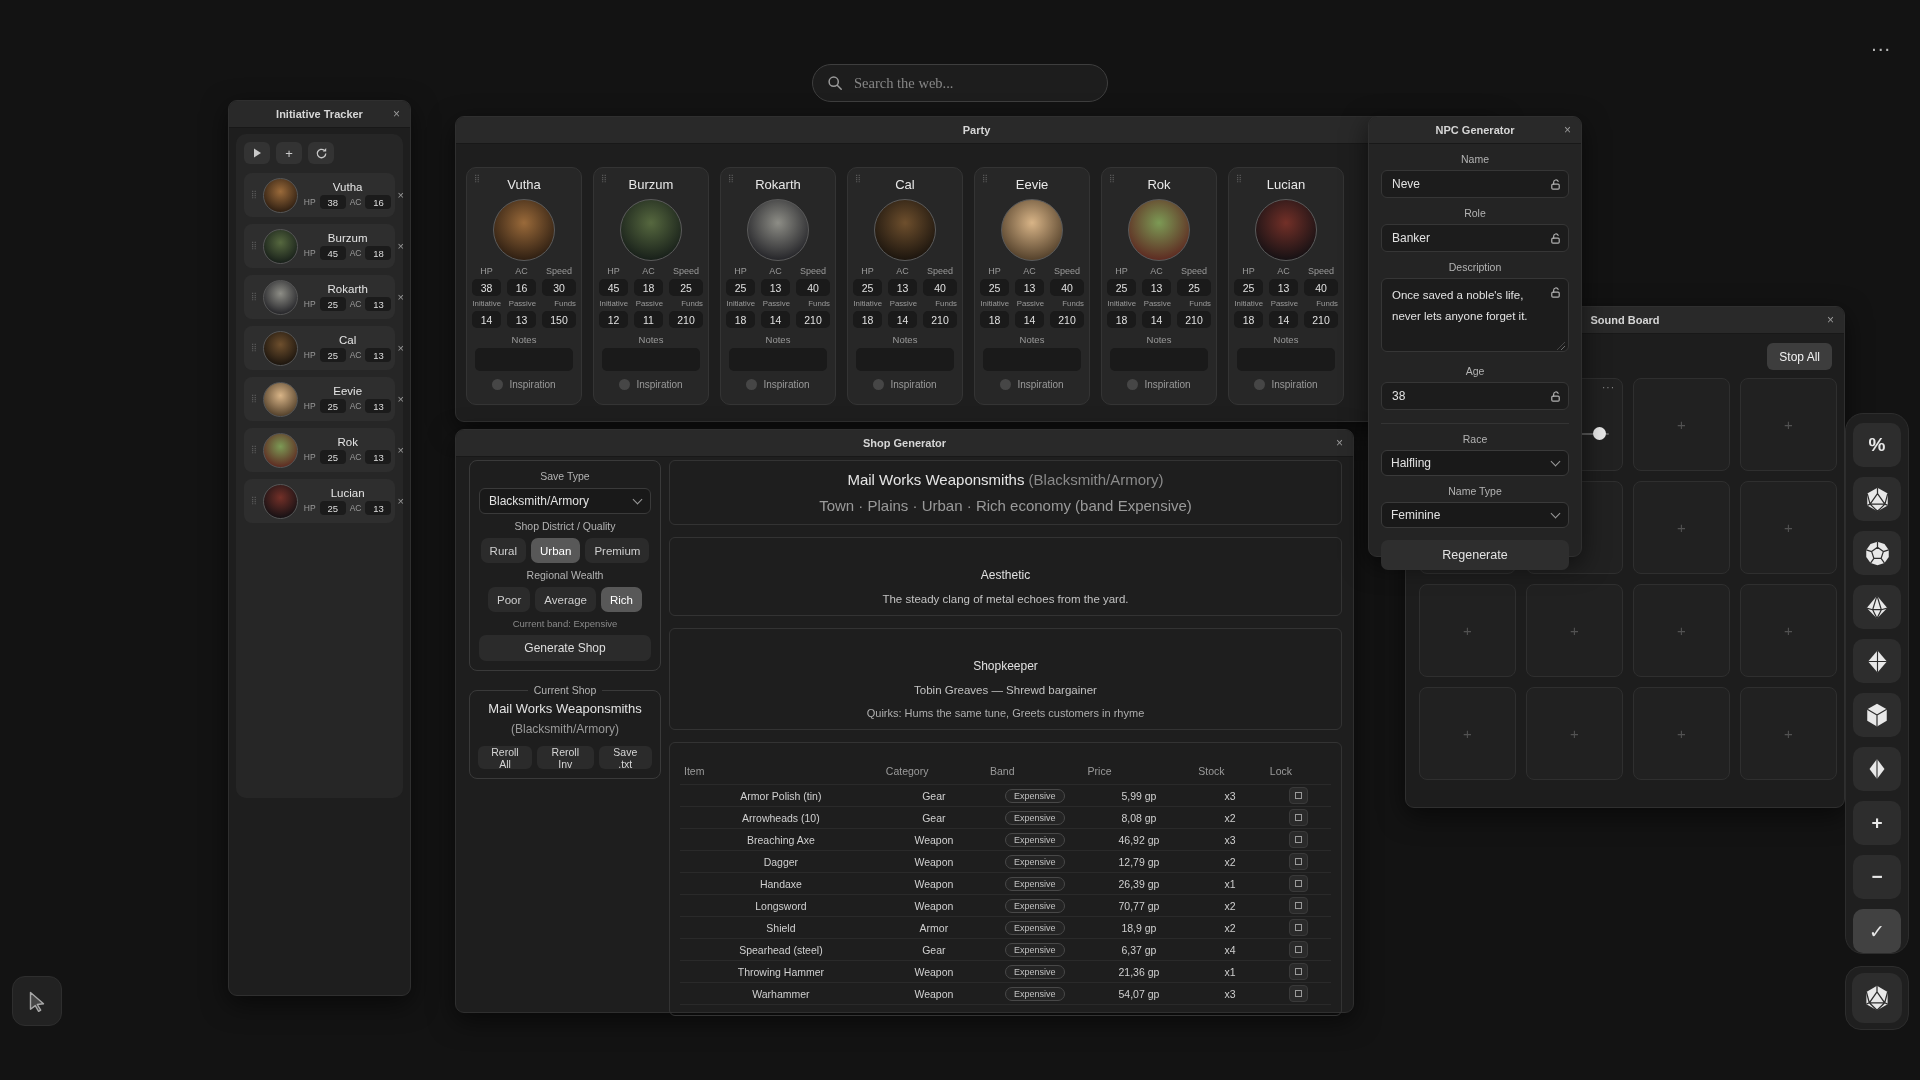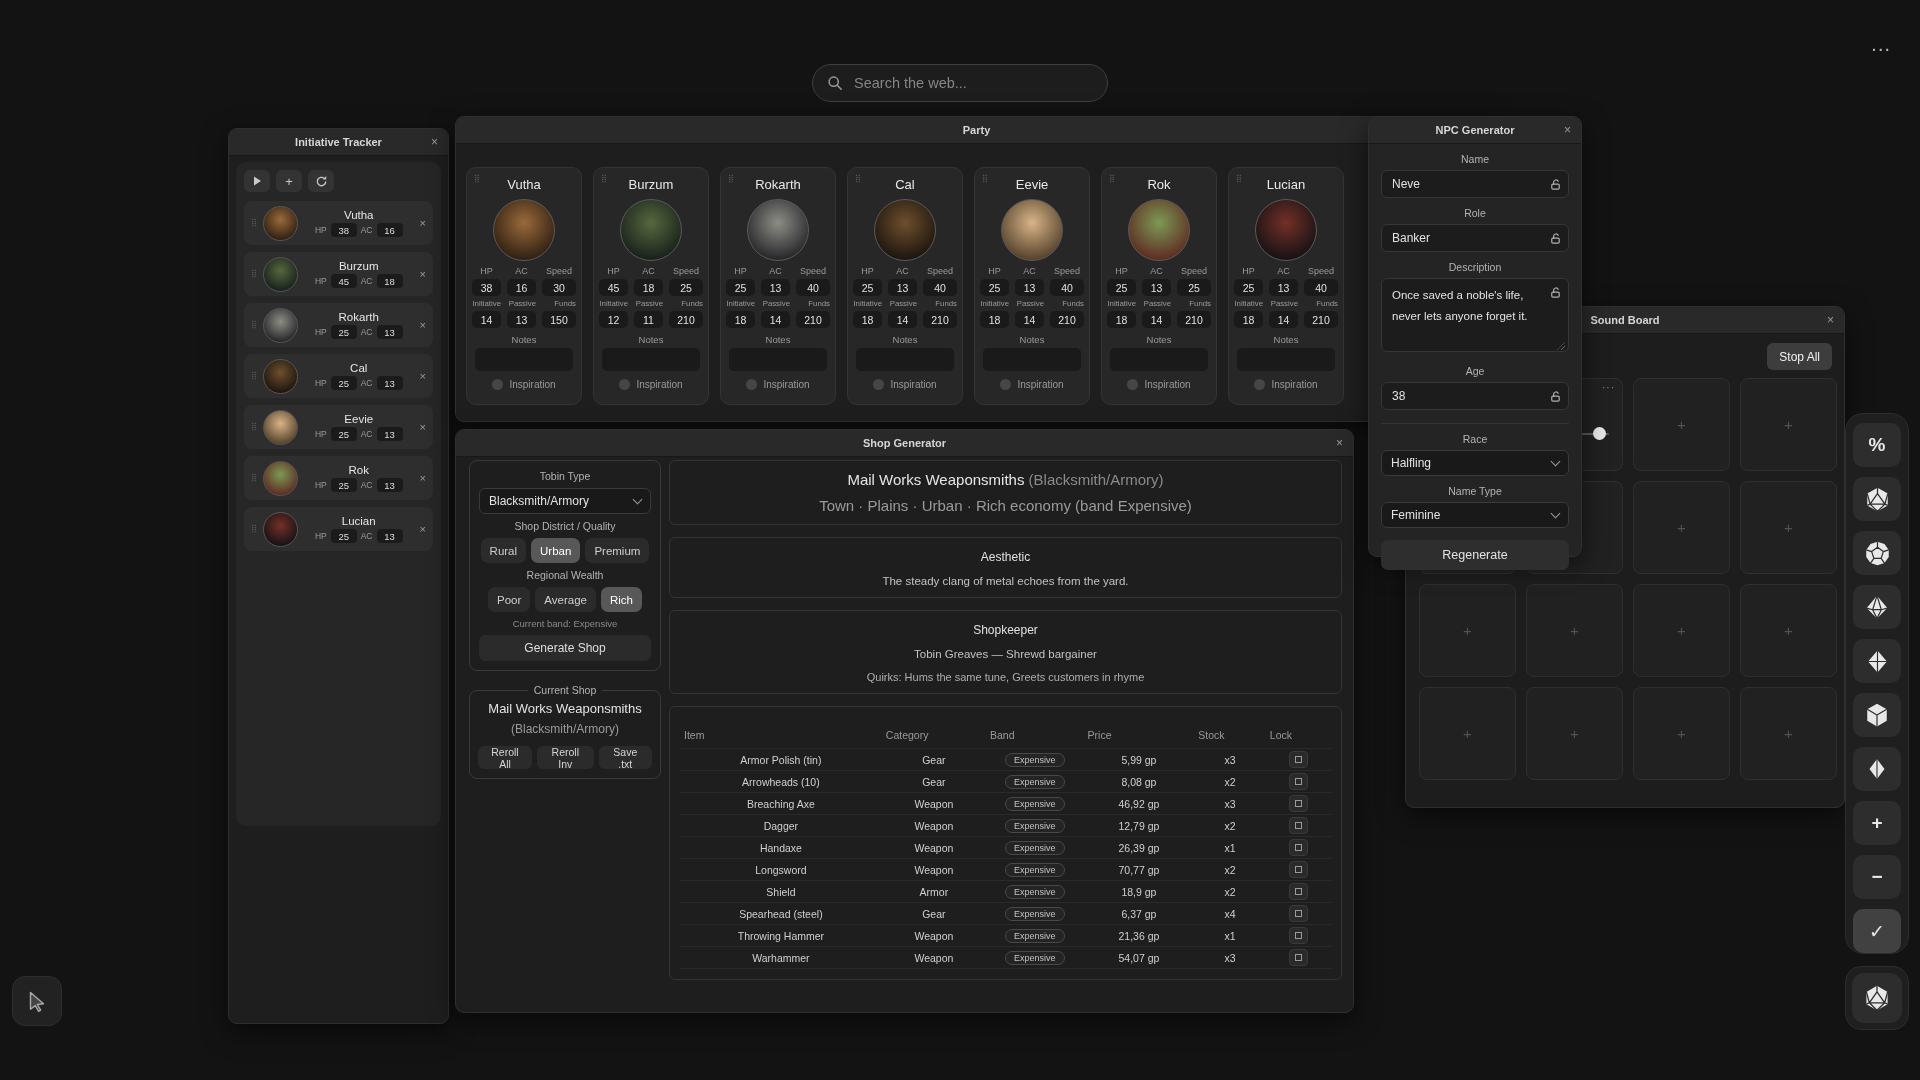--- a/index.html
+++ b/index.html
@@ -20,7 +20,7 @@
     background:#1d1d1d;border:1px solid #3e3e3e;display:flex;align-items:center;gap:9px;
     padding:0 14px;box-sizing:border-box;}
   .search input{flex:1;background:transparent;border:none;outline:none;color:#ddd;font-size:14.5px;
-    font-family:Liberation Sans, sans-serif;}
+    font-family:Liberation Serif, serif;}
   .search input::placeholder{color:#868686;}
   .topmenu{position:absolute;left:1872px;top:42px;color:#b5b5b5;font-size:14px;font-weight:700;
     letter-spacing:2px;cursor:pointer;}

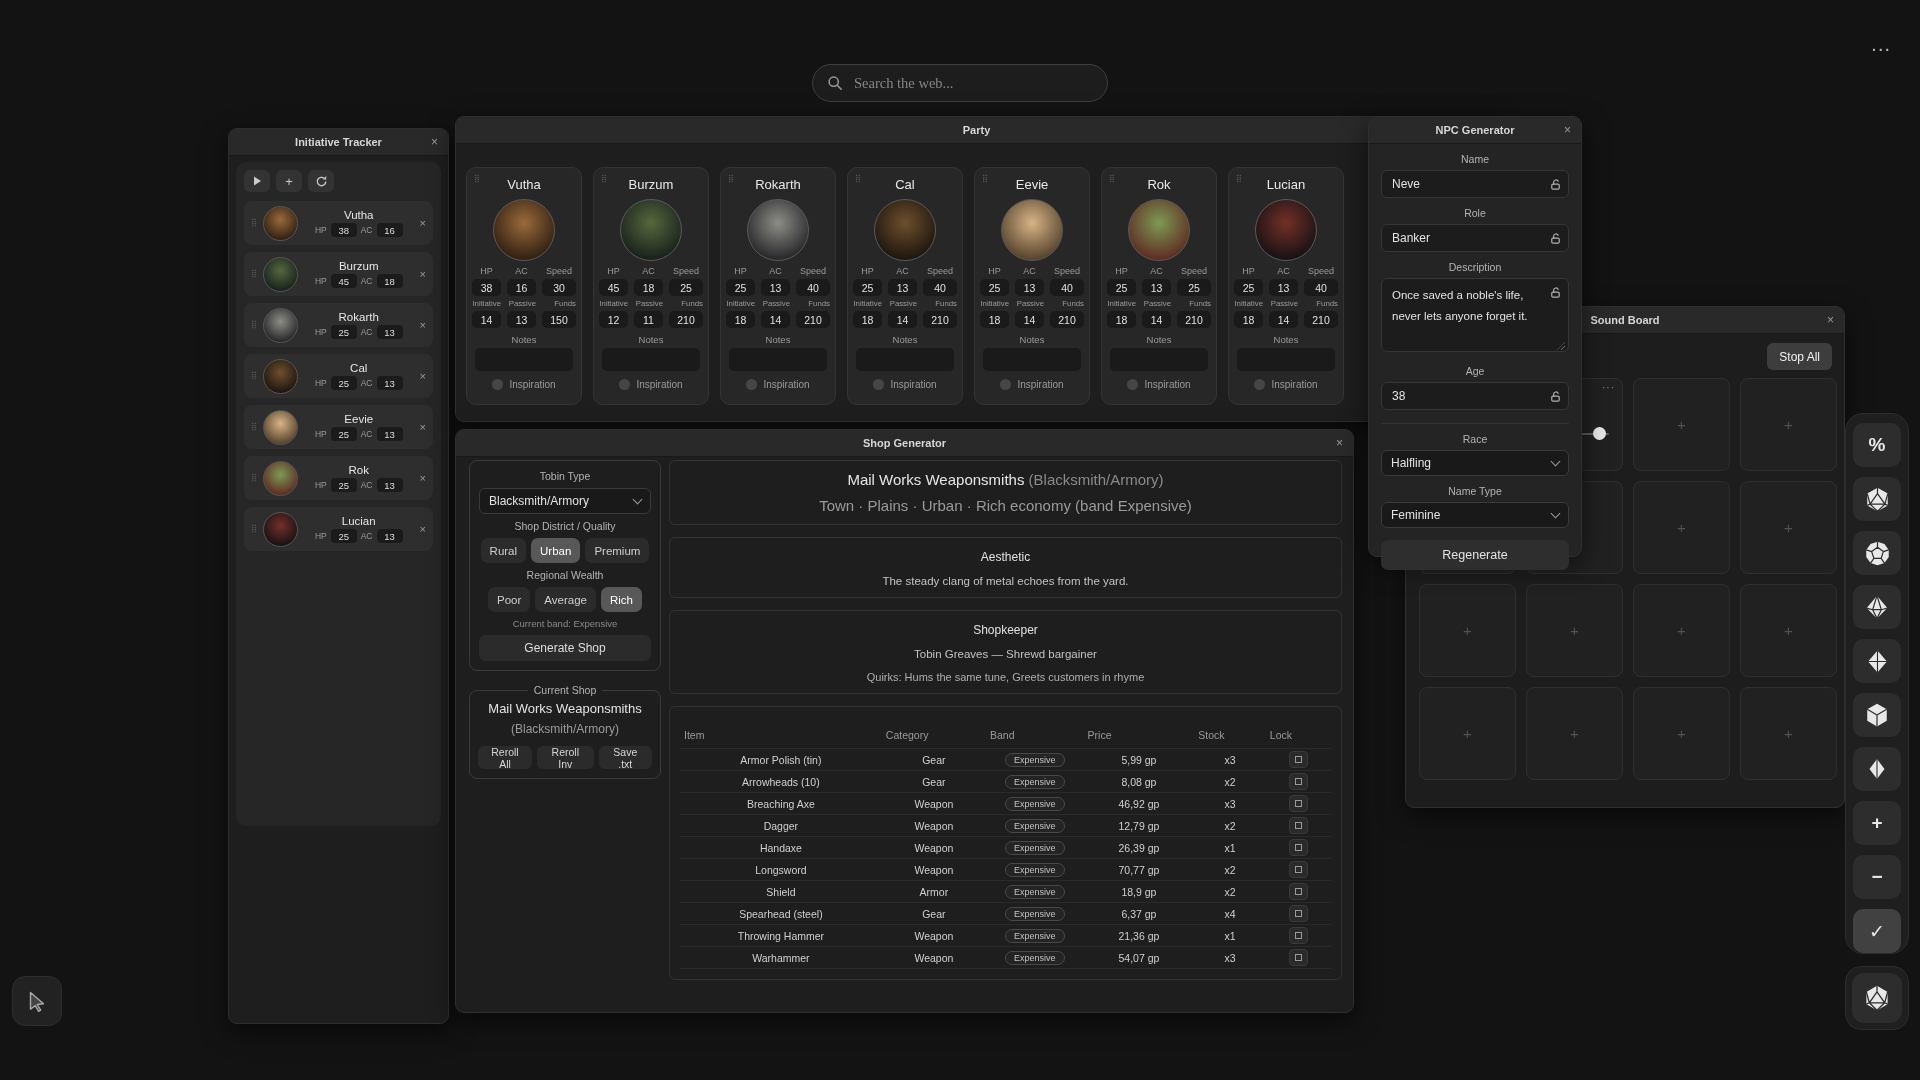--- a/index.html
+++ b/index.html
@@ -26,7 +26,7 @@
     letter-spacing:2px;cursor:pointer;}
 
   
-  .init{left:228px;top:128px;width:221px;height:896px;}
+  .init{left:228px;top:100px;width:183px;height:896px;}
   .iinner{position:absolute;left:7px;right:7px;top:33px;height:664px;background:#262626;
     border-radius:10px;padding:8px;box-sizing:border-box;}
   .itools{display:flex;gap:6px;}

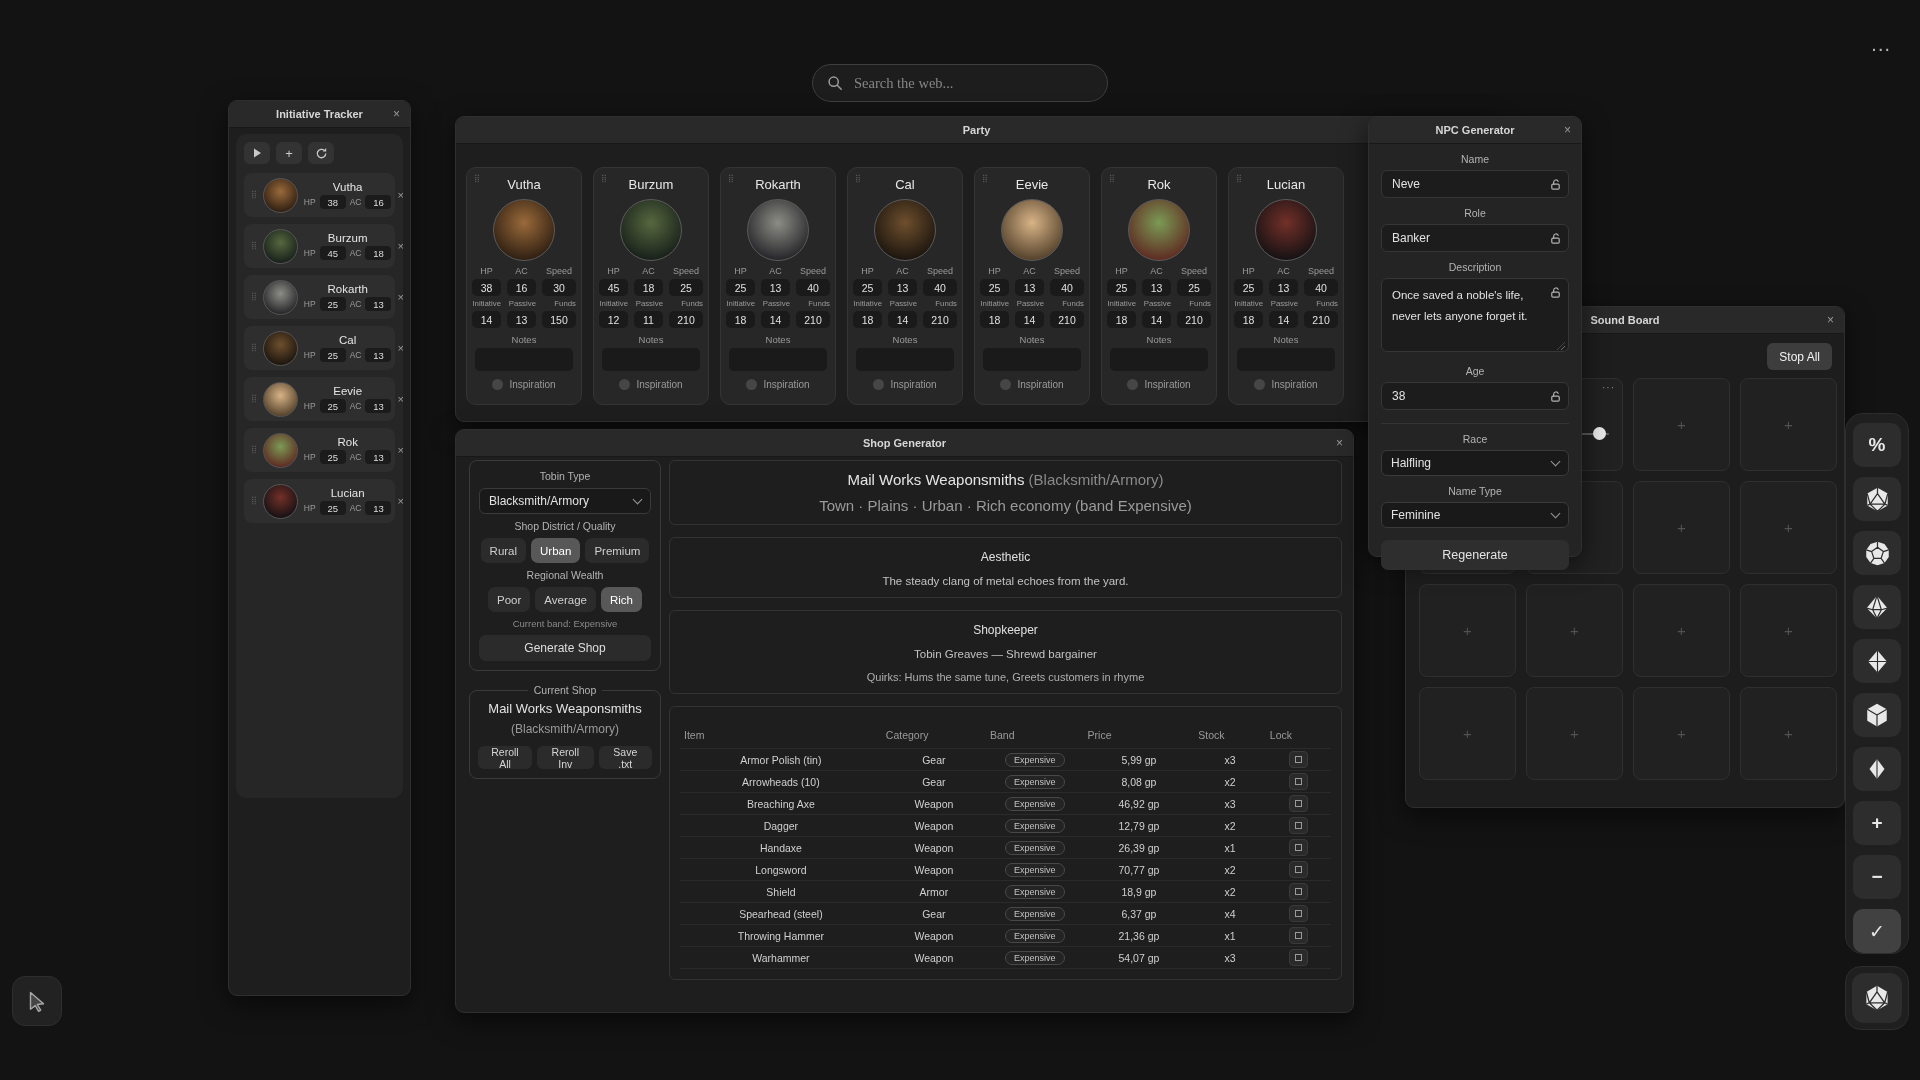--- a/index.html
+++ b/index.html
@@ -508,7 +508,7 @@
 
     <div class="leftcol">
       <div class="sgroup">
-        <span class="slab">Tobin Type</span>
+        <span class="slab">Save Type</span>
         <div class="sselect">
           <span>Blacksmith/Armory</span>
           <span class="chev"></span>

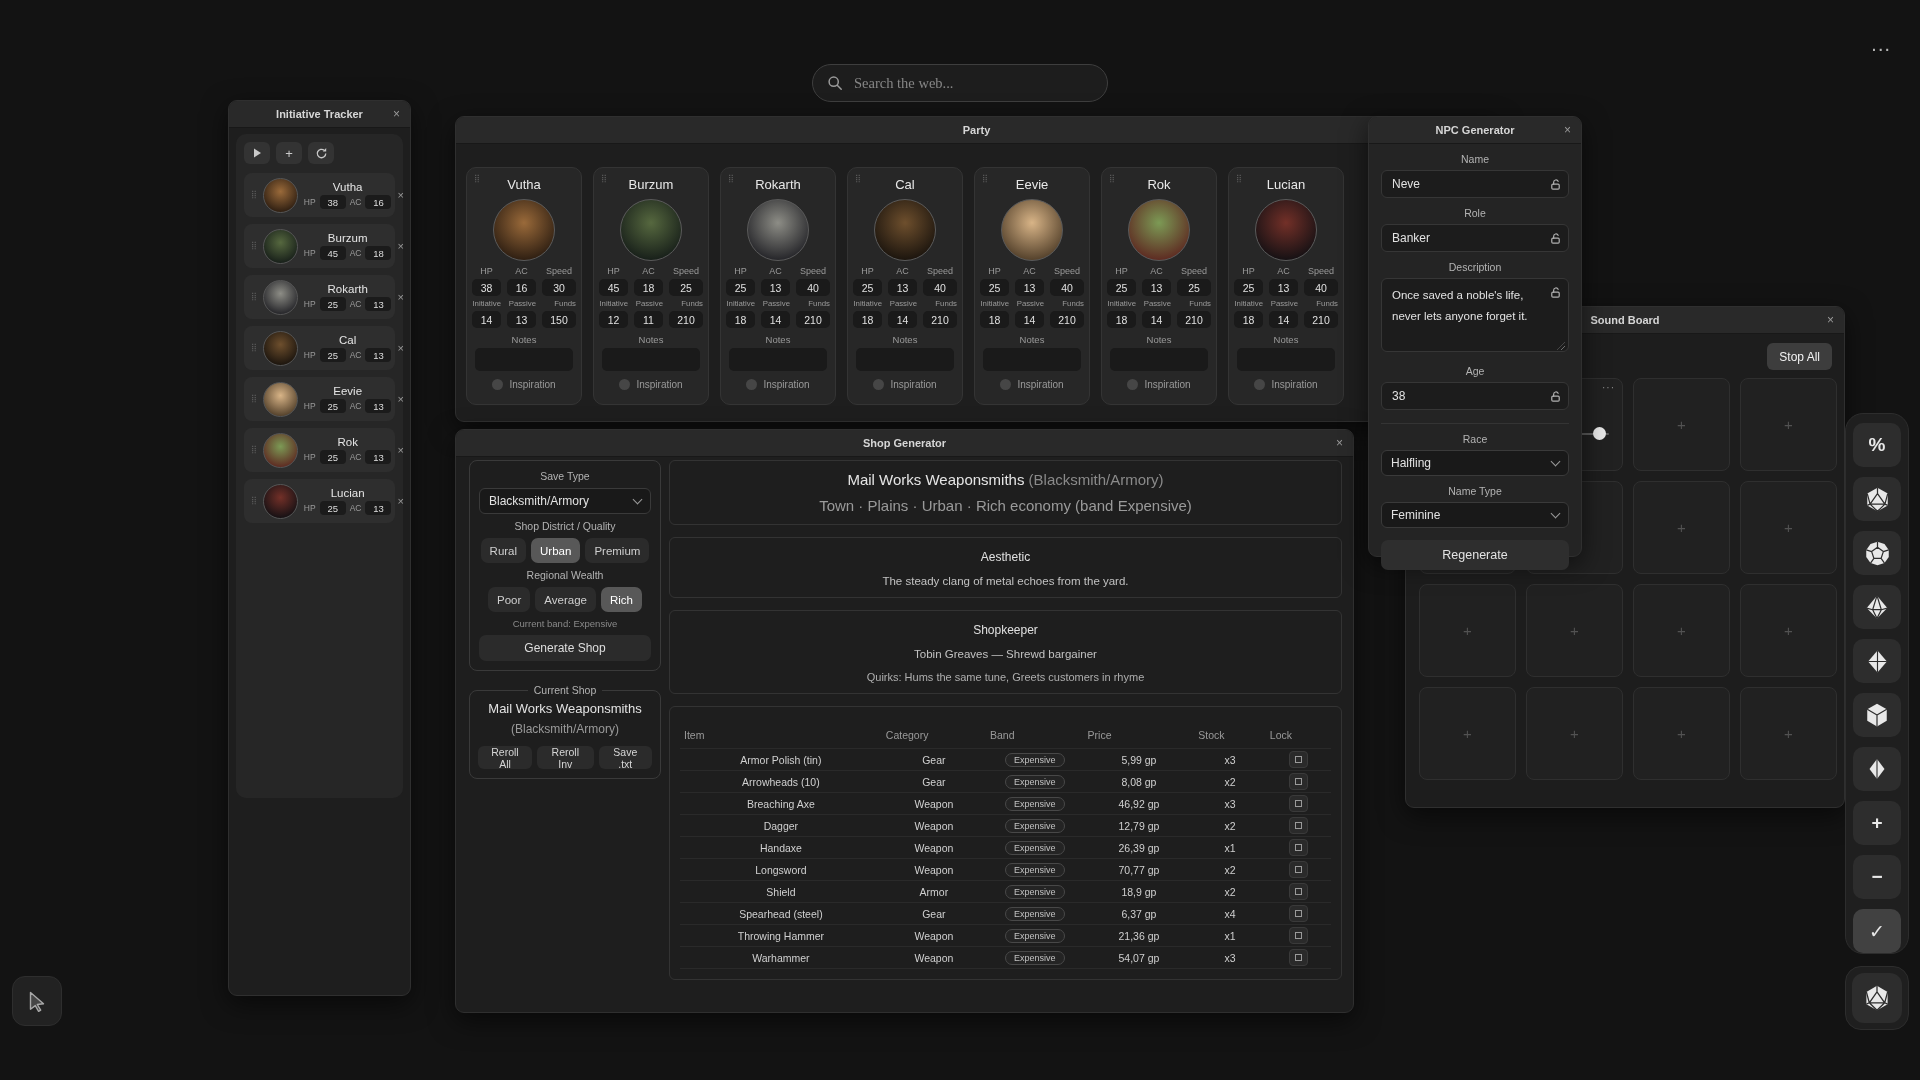--- a/index.html
+++ b/index.html
@@ -96,7 +96,7 @@
   .shopname{font-size:15px;color:#e5e5e5;}
   .shopsub{font-size:15px;color:#8a8a8a;}
   .loc{font-size:15px;color:#9a9a9a;margin-top:8px;}
-  .rhead{font-size:12px;color:#e0e0e0;margin-top:2px;}
+  .rhead{font-size:12px;color:#e0e0e0;margin-top:20px;}
   .rtext{font-size:11.5px;color:#c2c2c2;margin-top:11px;}
   .rtext3{font-size:11px;color:#aeaeae;margin-top:11px;}
   .tbl{margin-top:11px;border-bottom:1px solid #2a2a2a;}

